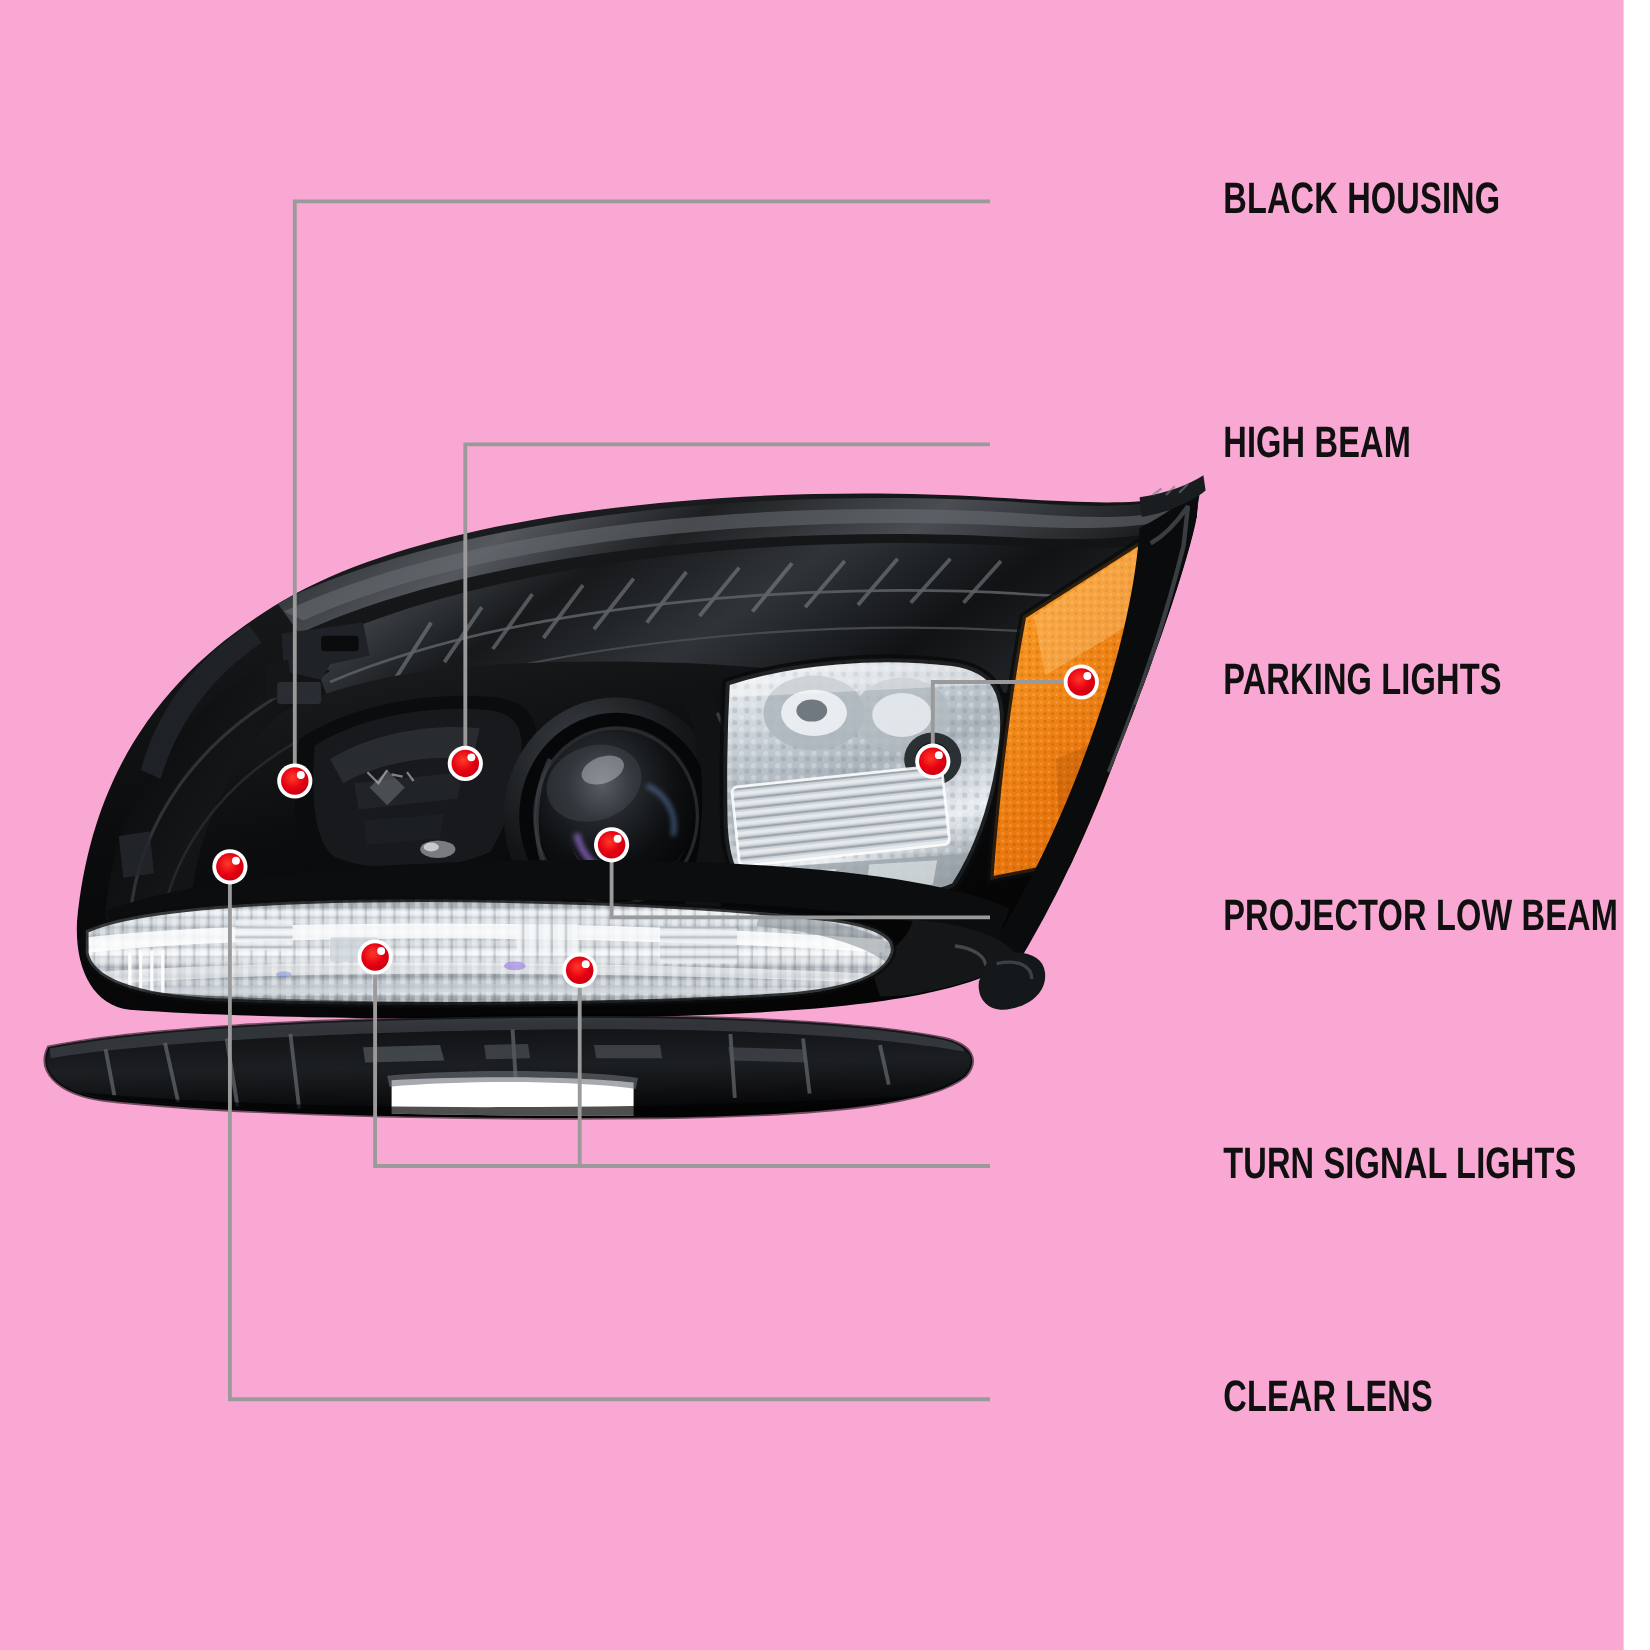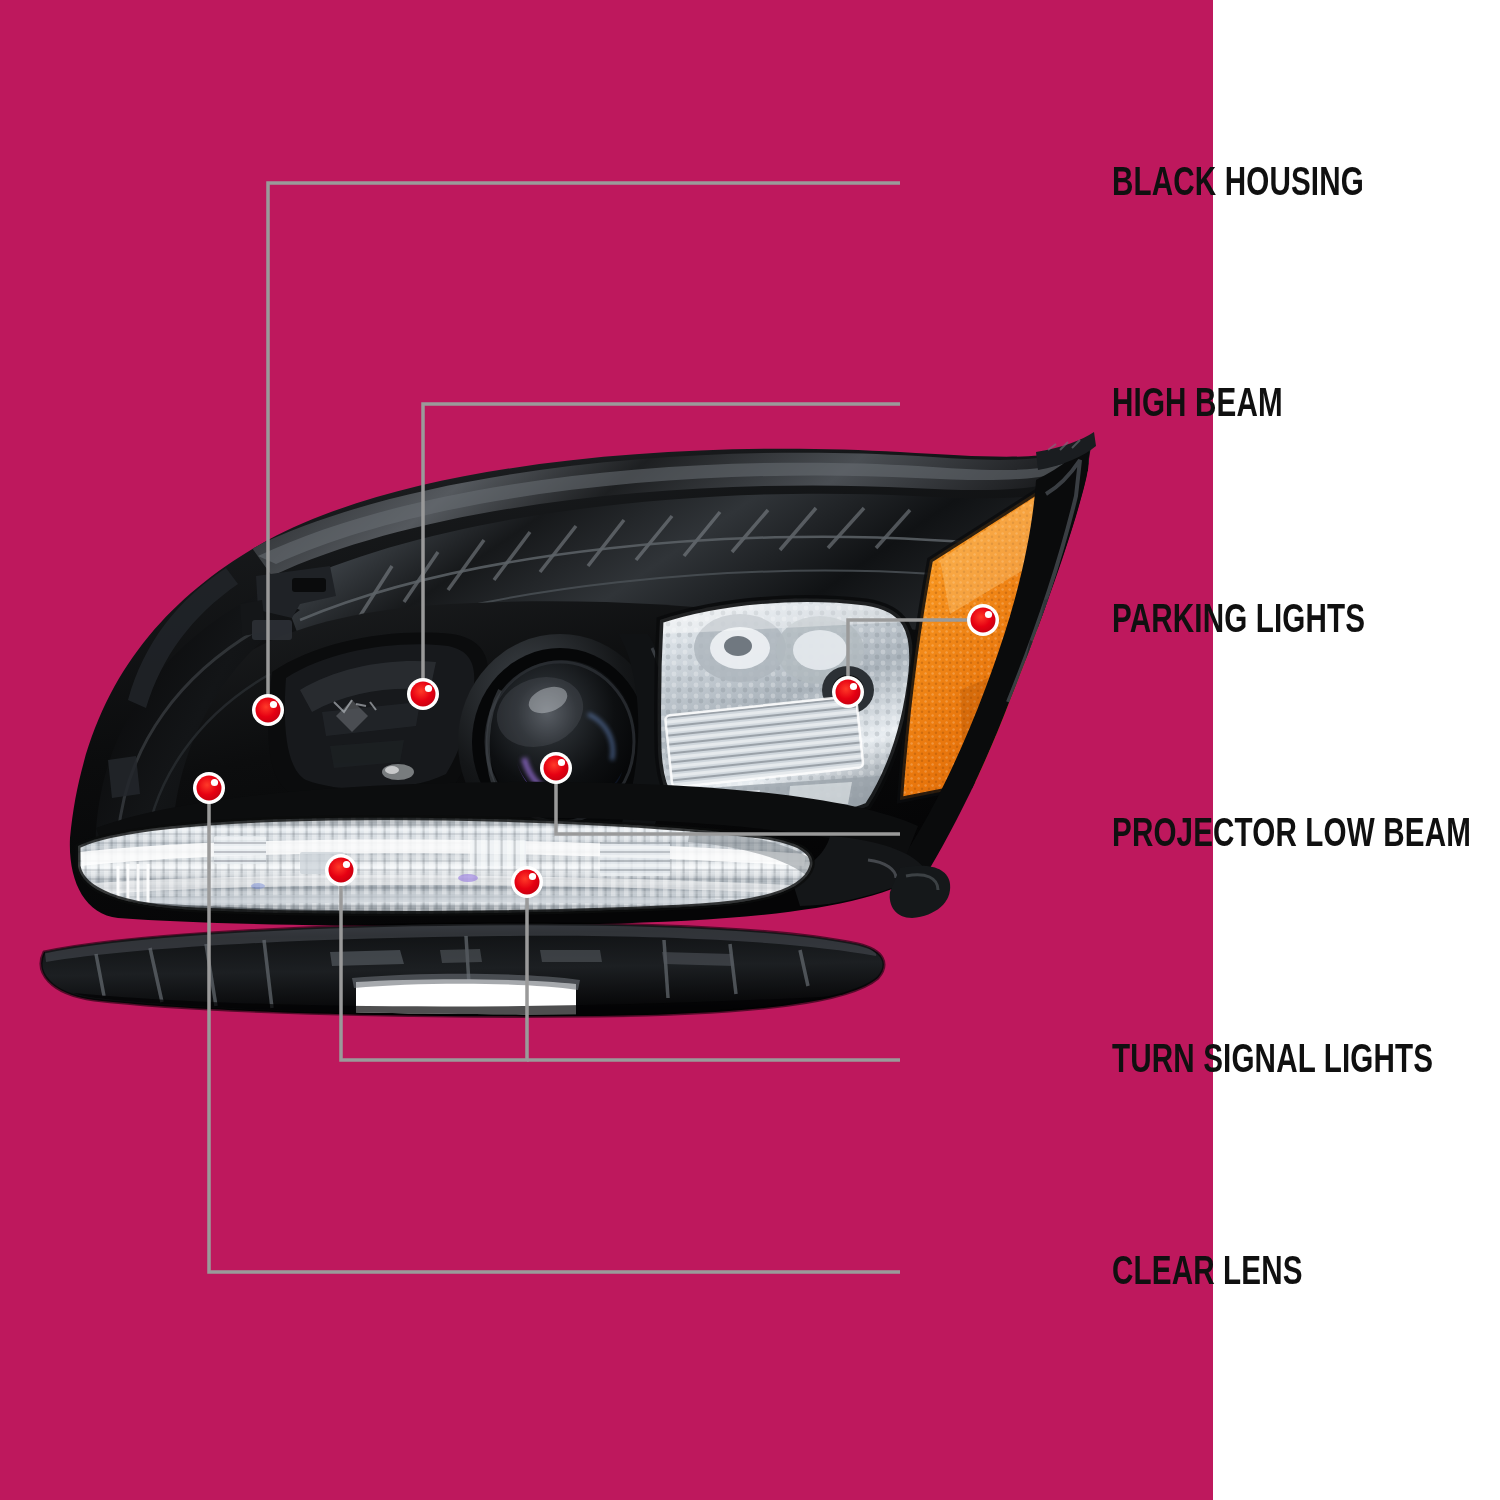--- a/index.html
+++ b/index.html
@@ -9,7 +9,7 @@
     font-family:"Liberation Sans", sans-serif;
     overflow:hidden;
   }
-  #stage { position:relative; width:1213px; height:1500px; background:#be185d;text-align:right; }
+  #stage { position:relative; width:1476px; height:1500px; background:#f9a8d4;text-align:right; }
   #stage svg.layer { position:absolute; inset:0; width:1500px; height:1500px; display:block; }
 
   .callout-label {

